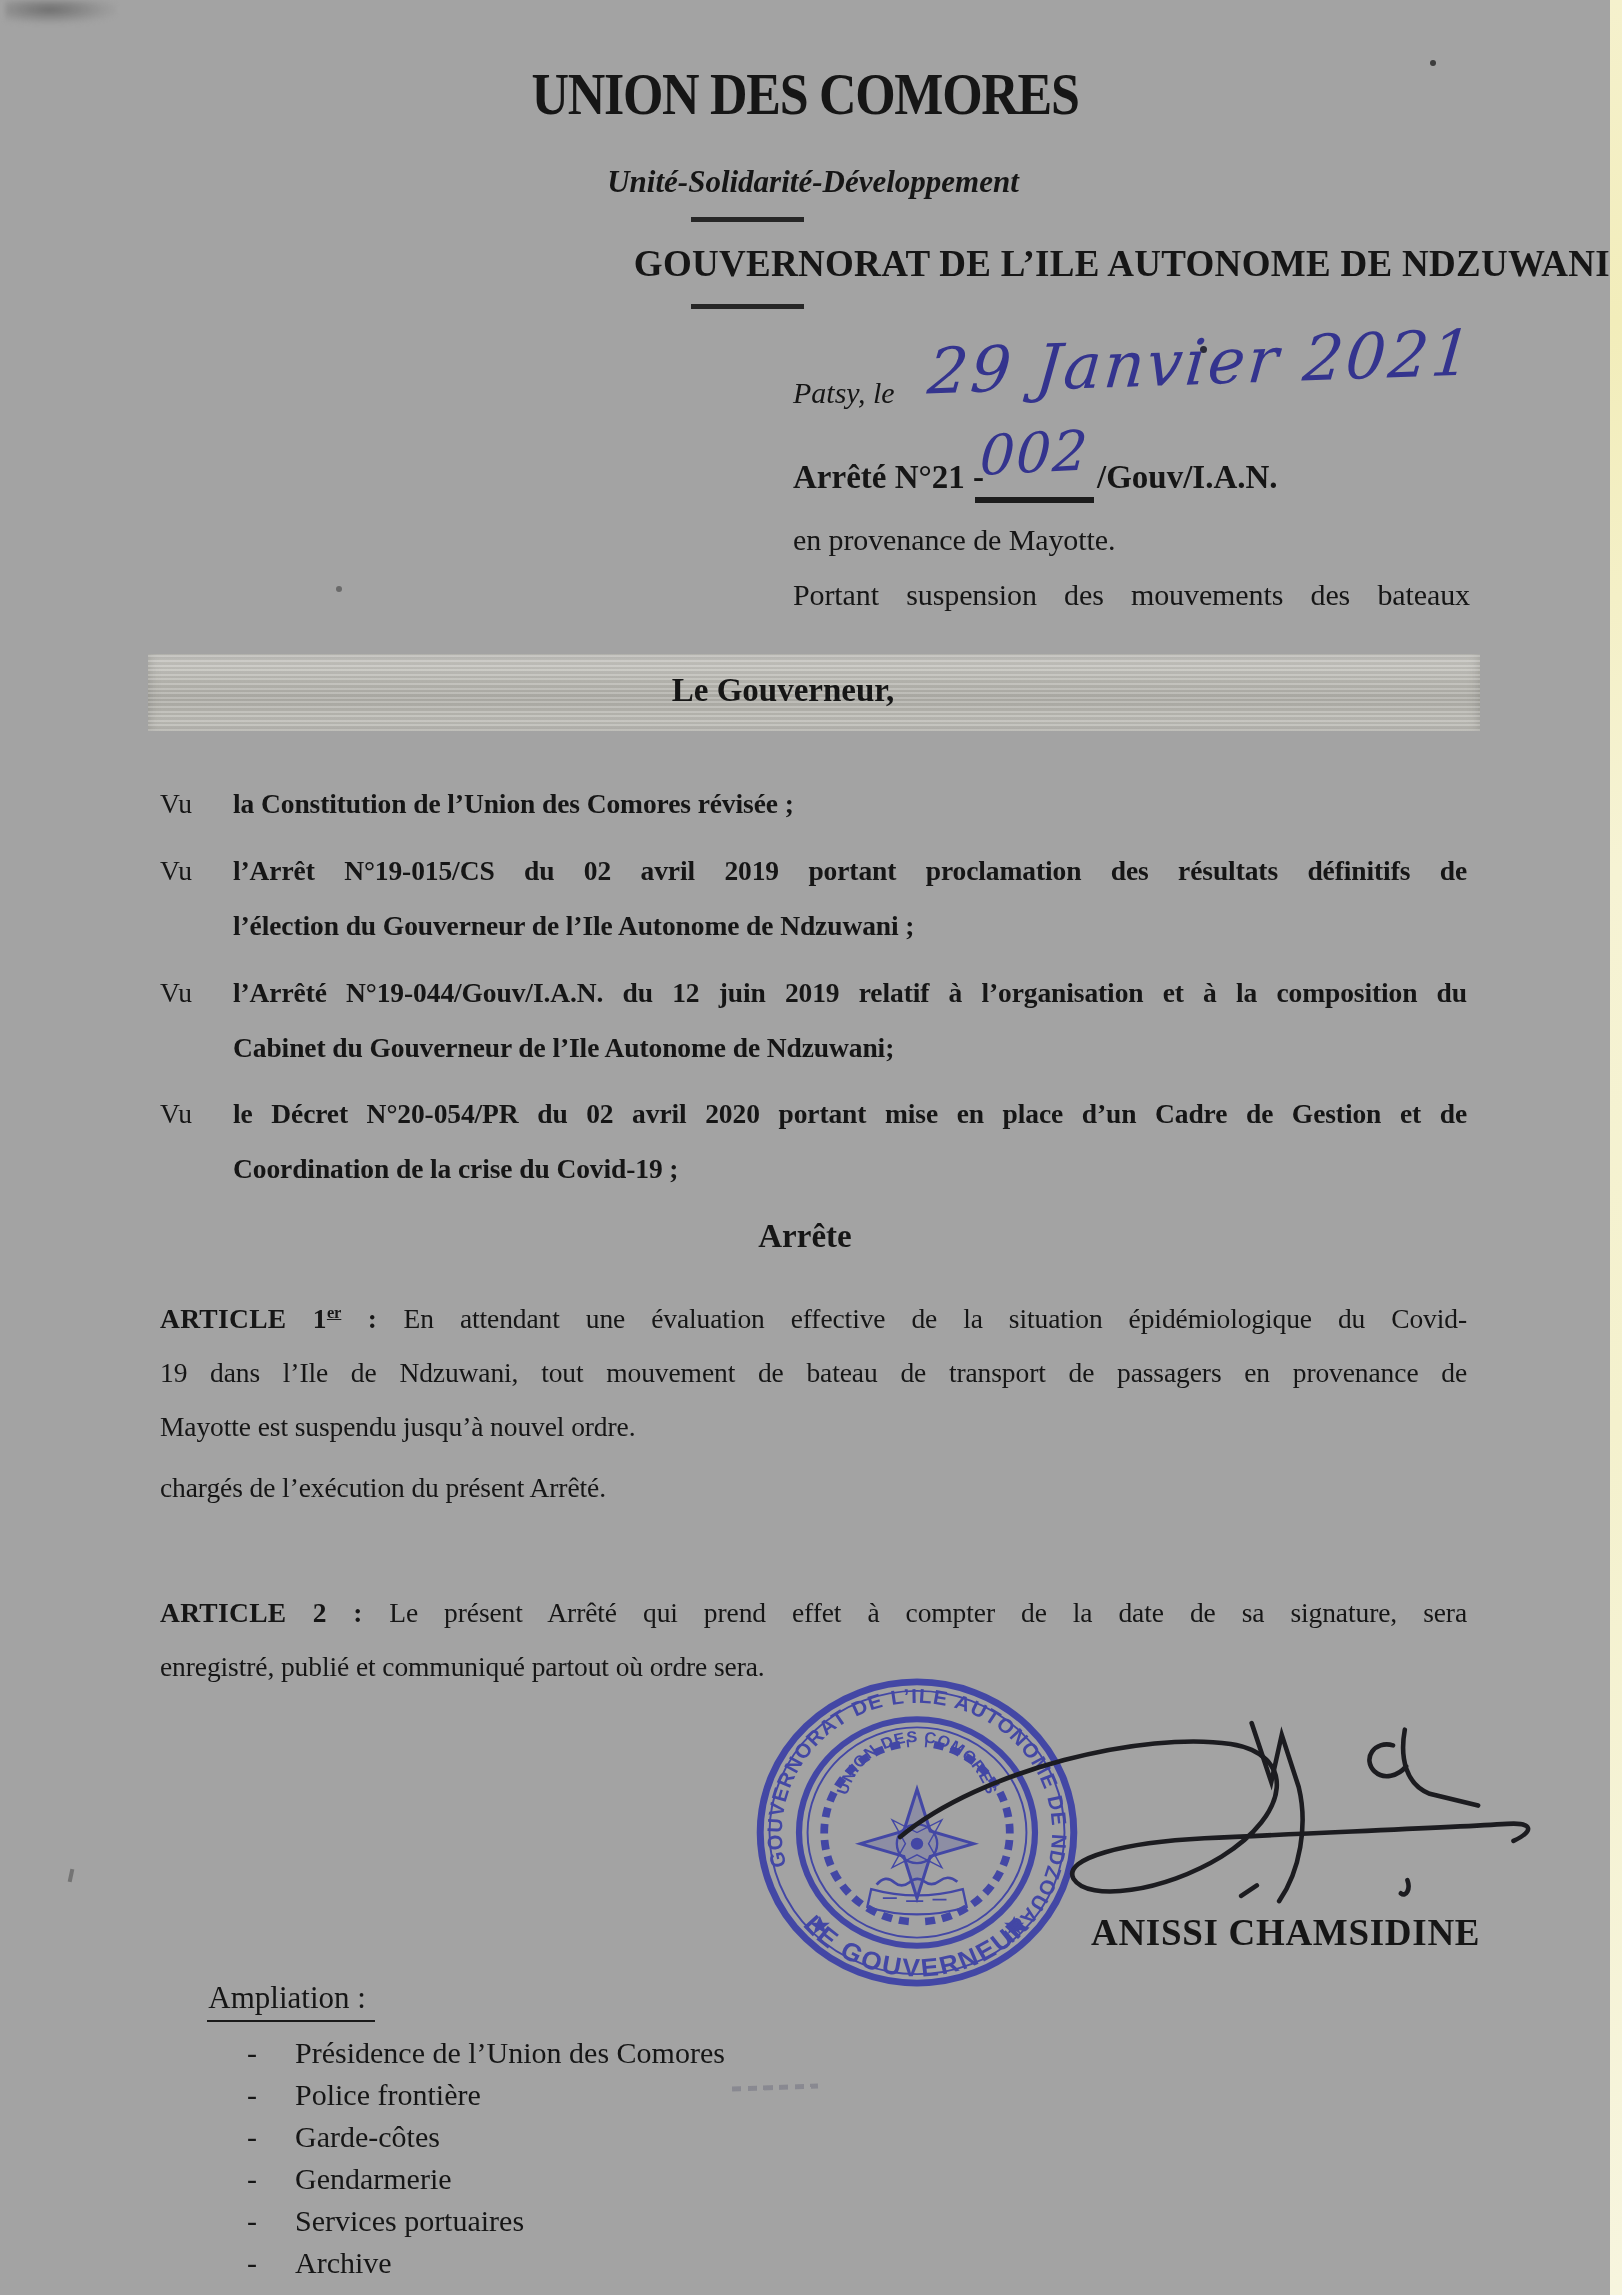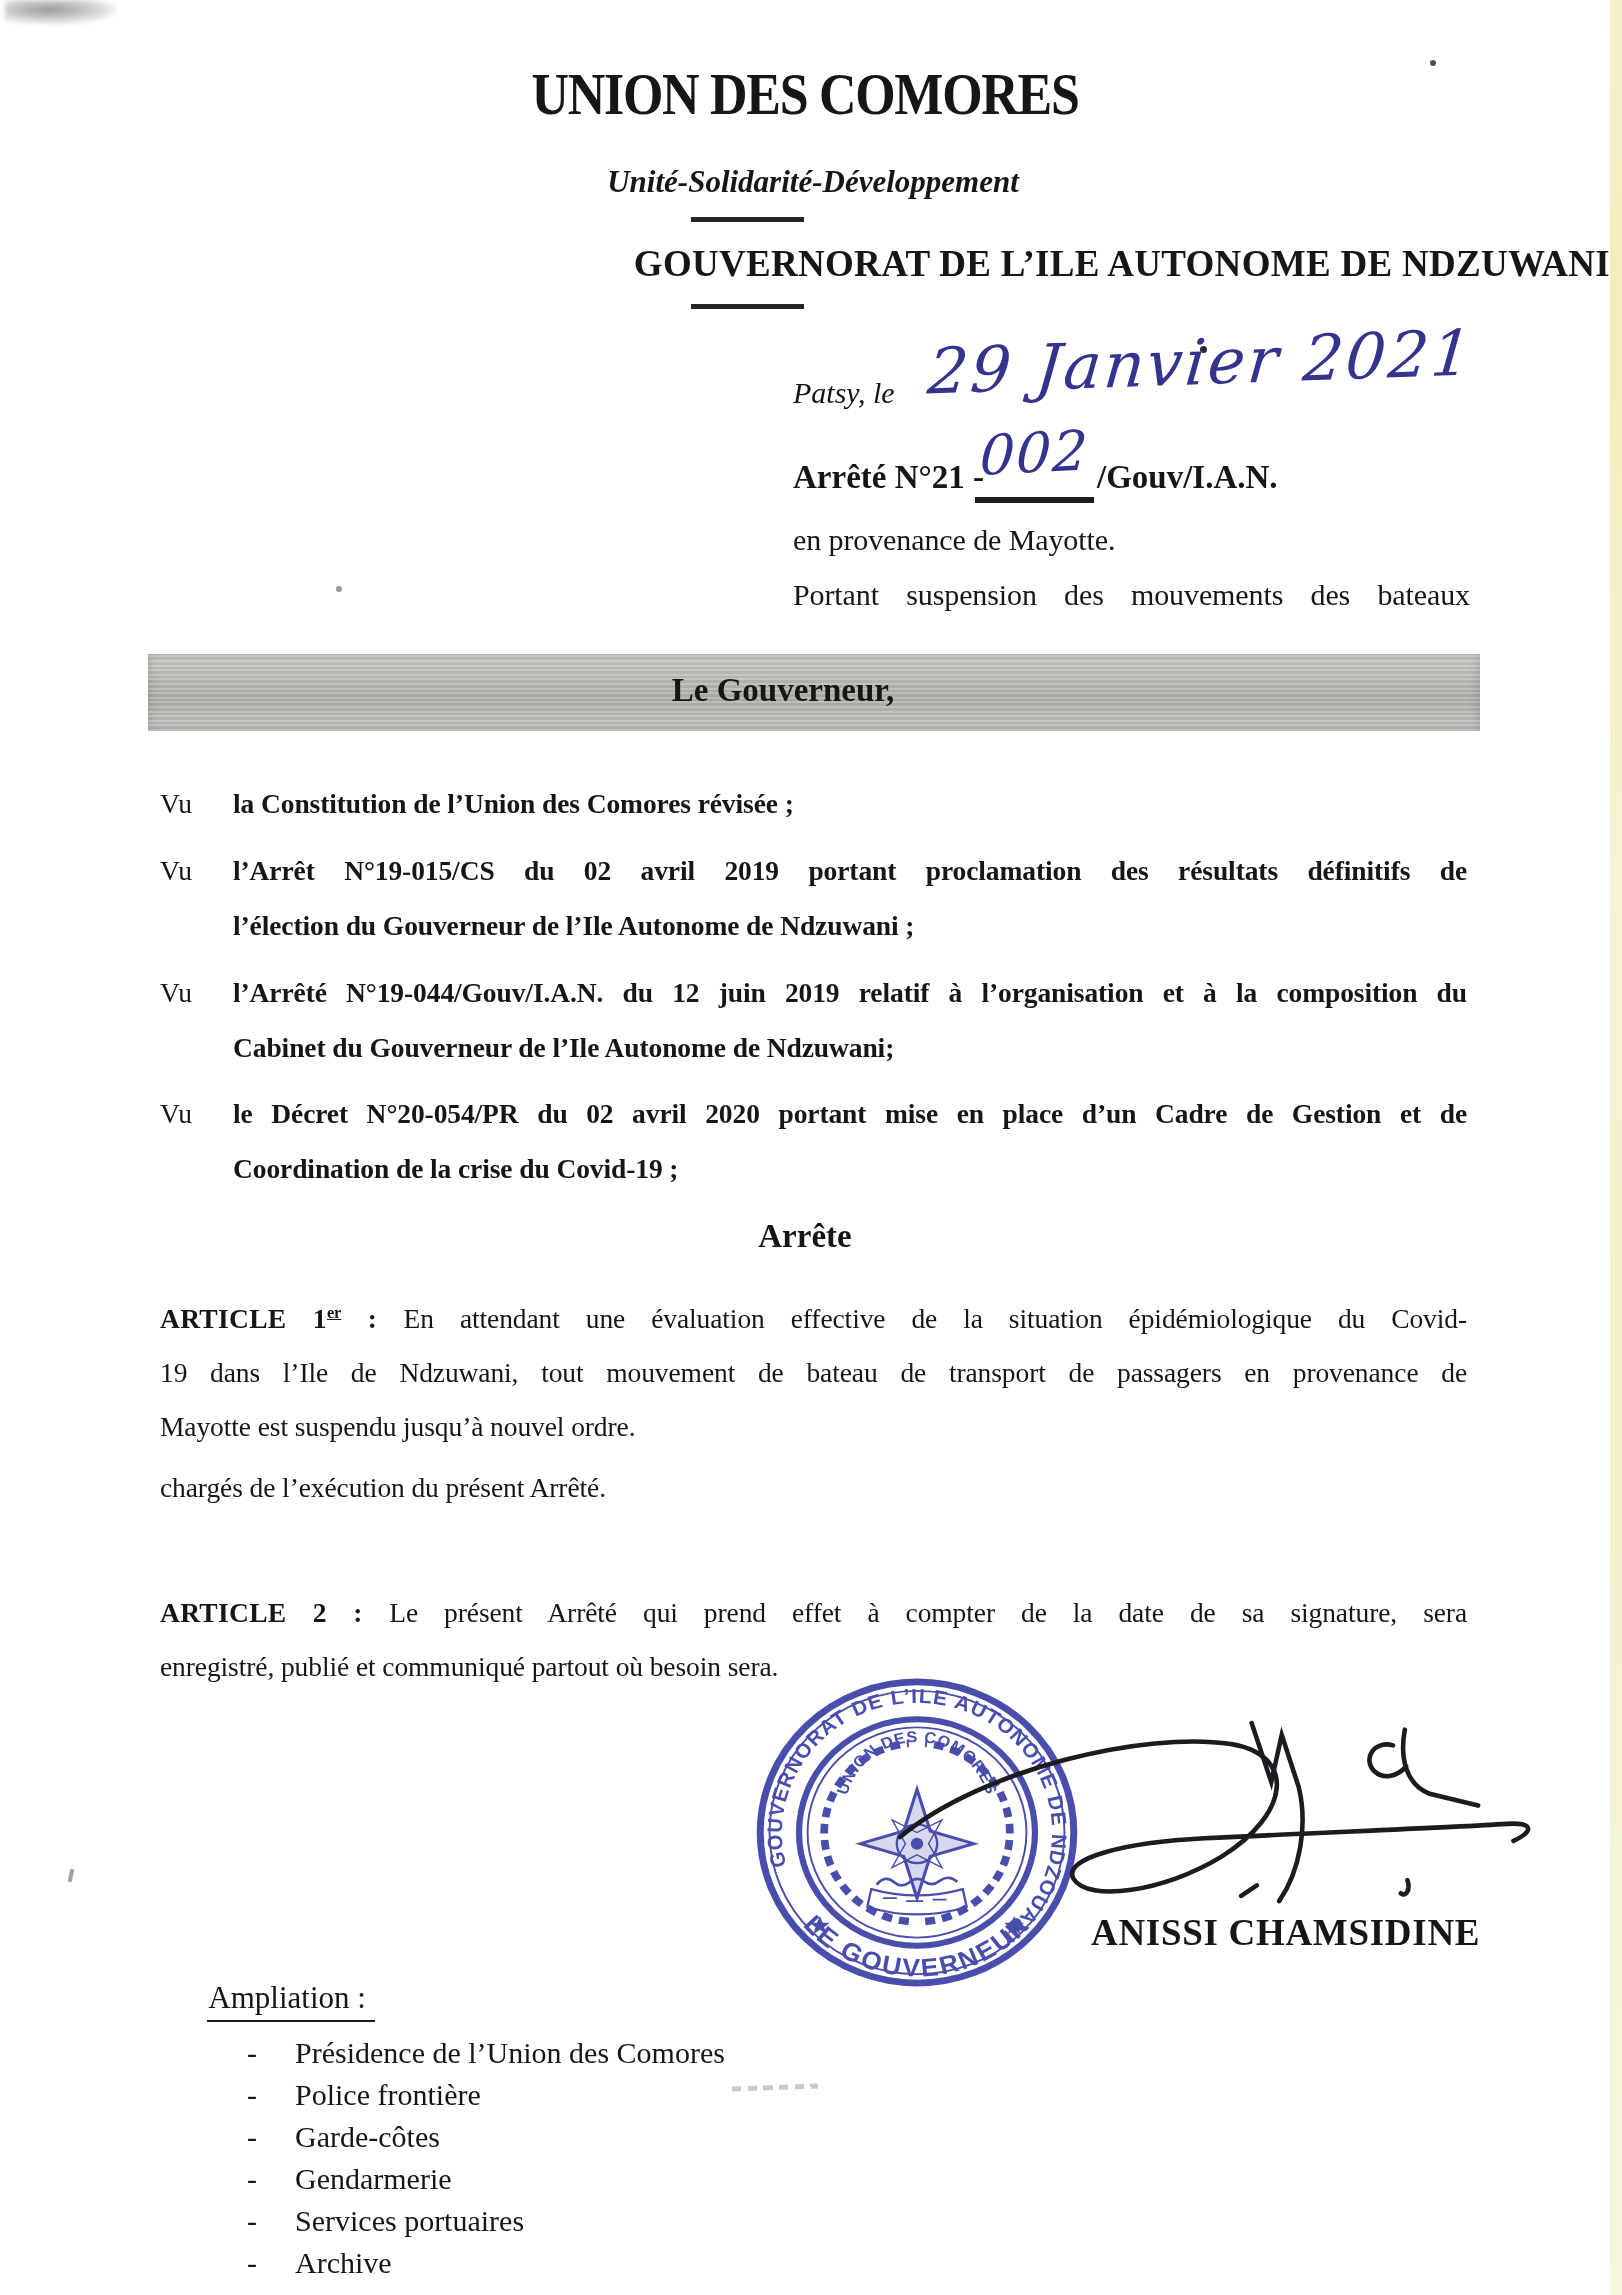--- a/index.html
+++ b/index.html
@@ -7,7 +7,7 @@
   body { background:#777; }
   .page {
     position:relative; width:1623px; height:2295px; margin:0 auto;
-    background:#ffffff; color:var(--text);
+    background:#a3a3a3; color:var(--text);
     font-family:"Liberation Serif", serif; overflow:hidden;
   }
   .abs { position:absolute; }

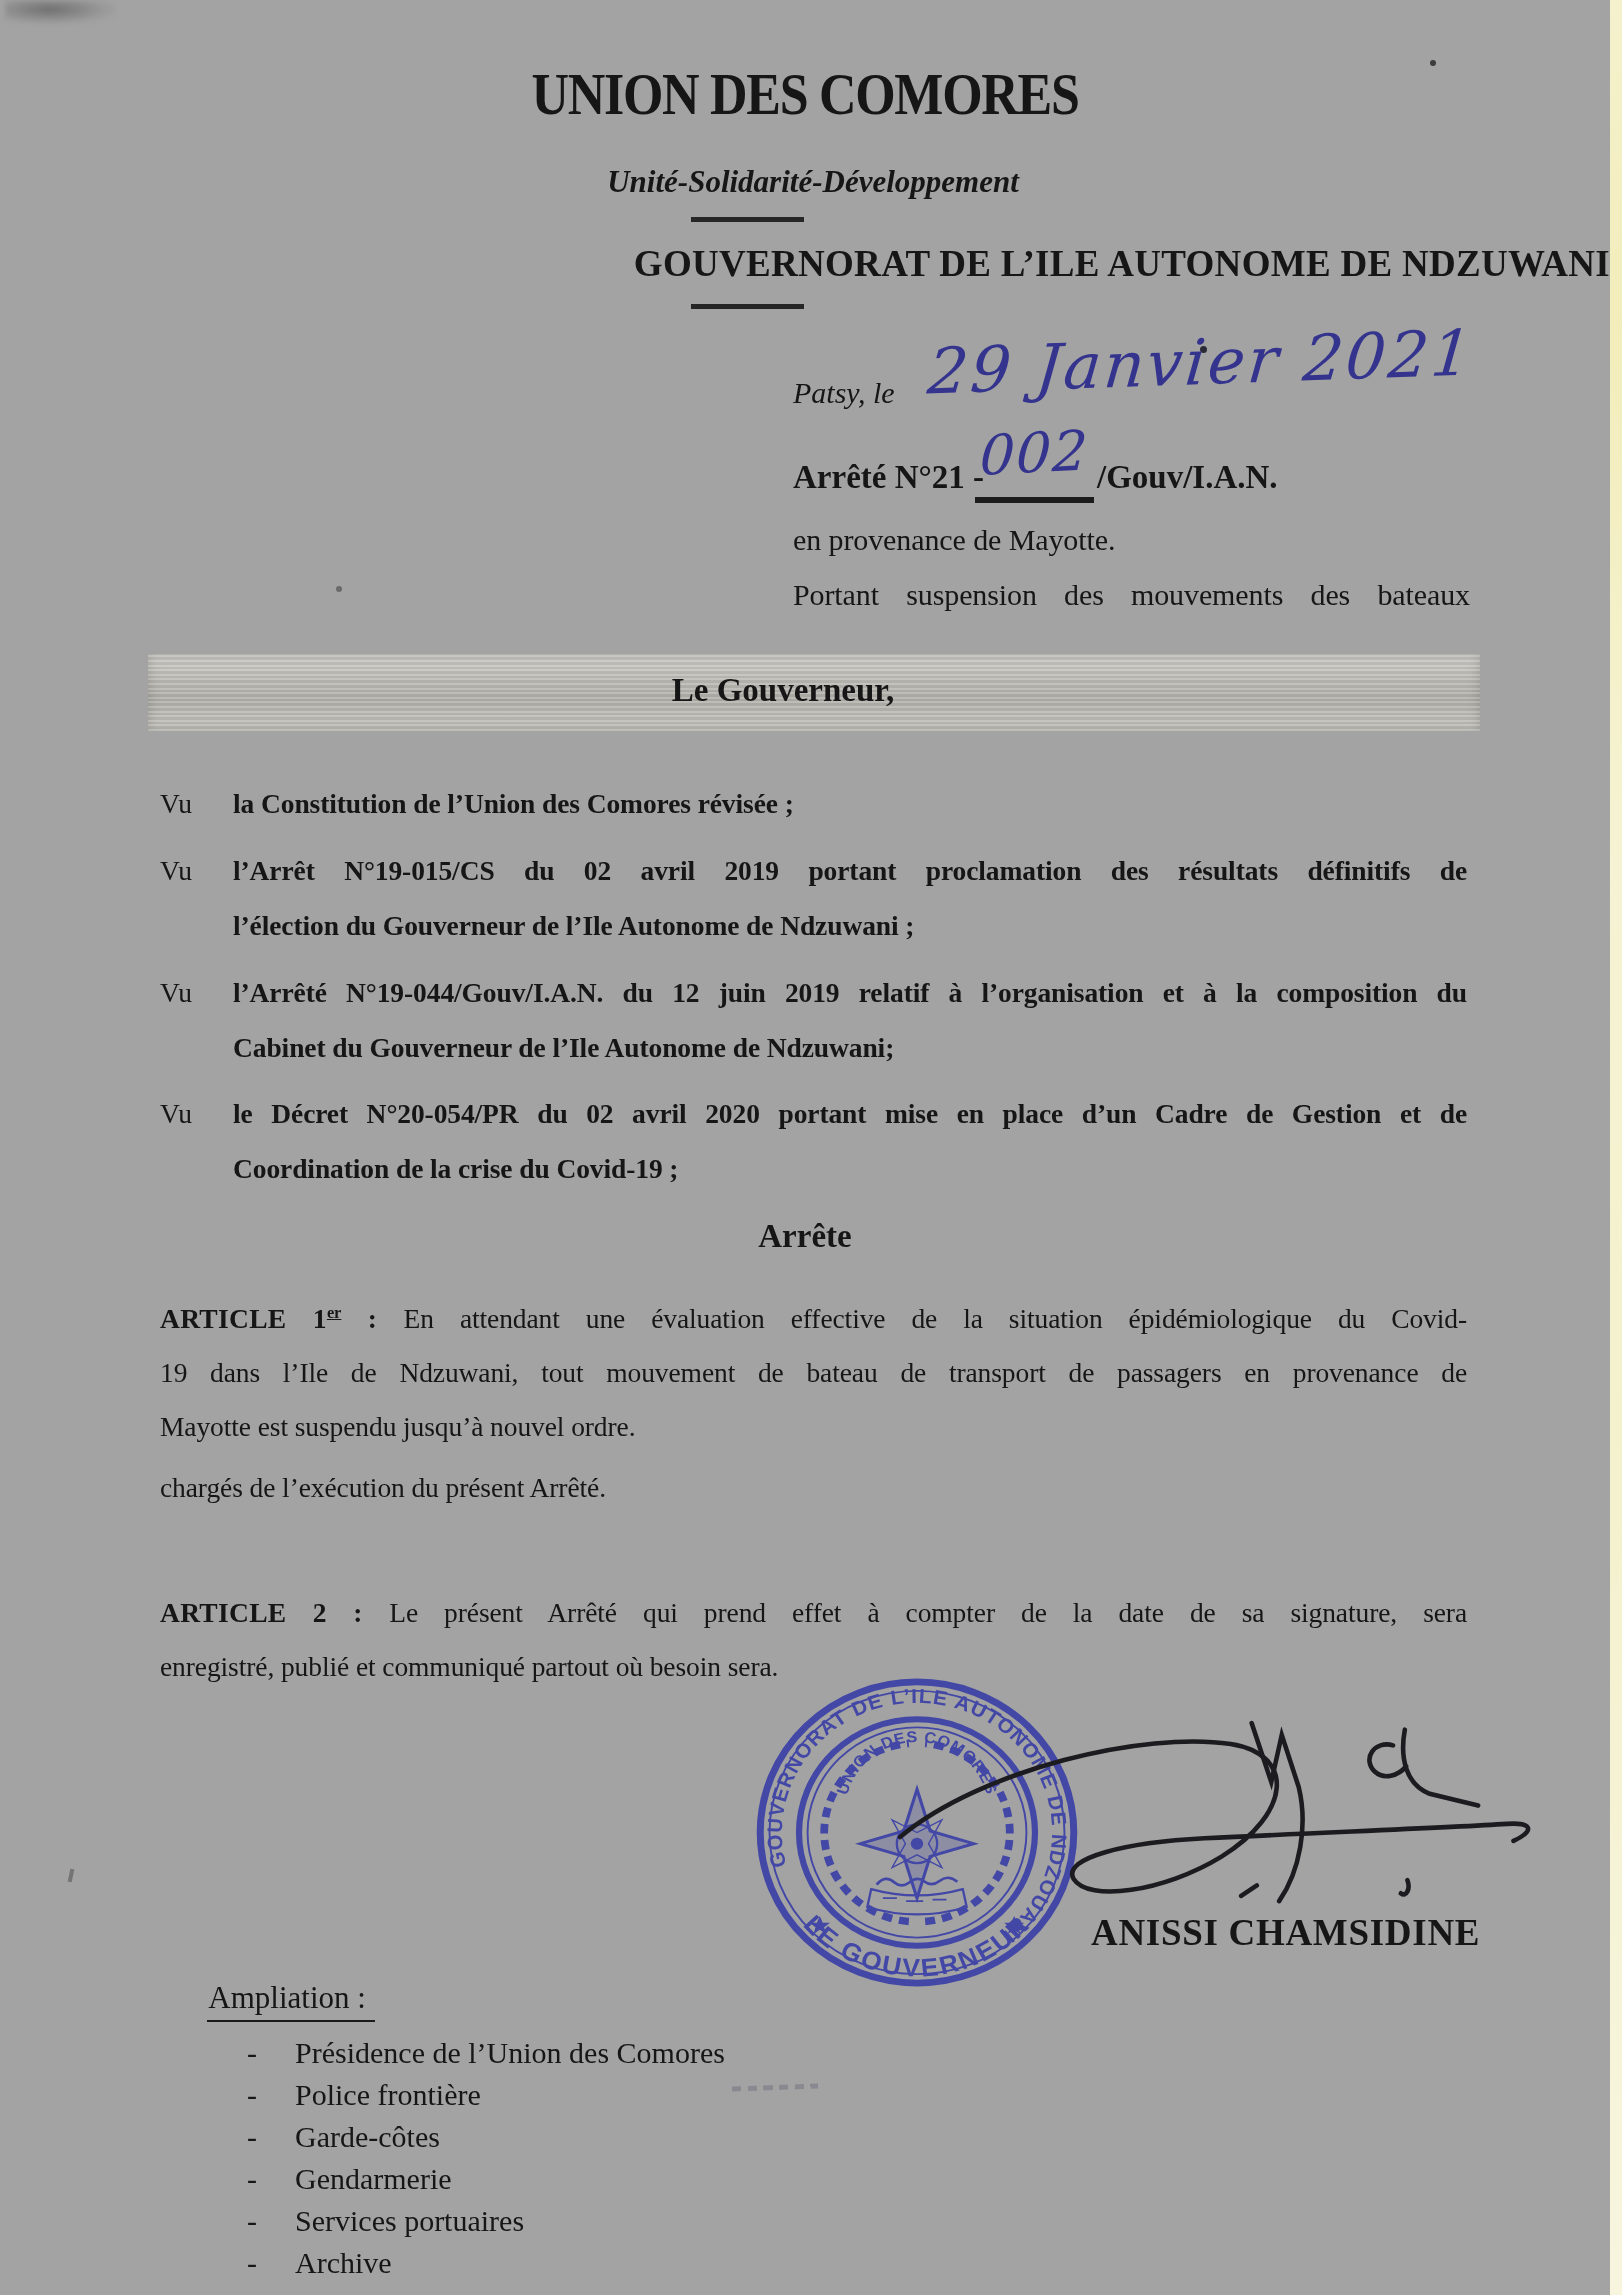--- a/index.html
+++ b/index.html
@@ -161,7 +161,7 @@
   </div>
   <div class="abs article article-3">
     <div class="jl"><b>ARTICLE 2</b><sup></sup><b> : </b><span>Le présent Arrêté qui prend effet à compter de la date de sa signature, sera</span></div>
-    <div class="jl jl-last">enregistré, publié et communiqué partout où besoin sera.</div>
+    <div class="jl jl-last">enregistré, publié et communiqué partout où ordre sera.</div>
   </div>
 
   <svg class="abs stamp" viewBox="0 0 420 420" preserveAspectRatio="none">

